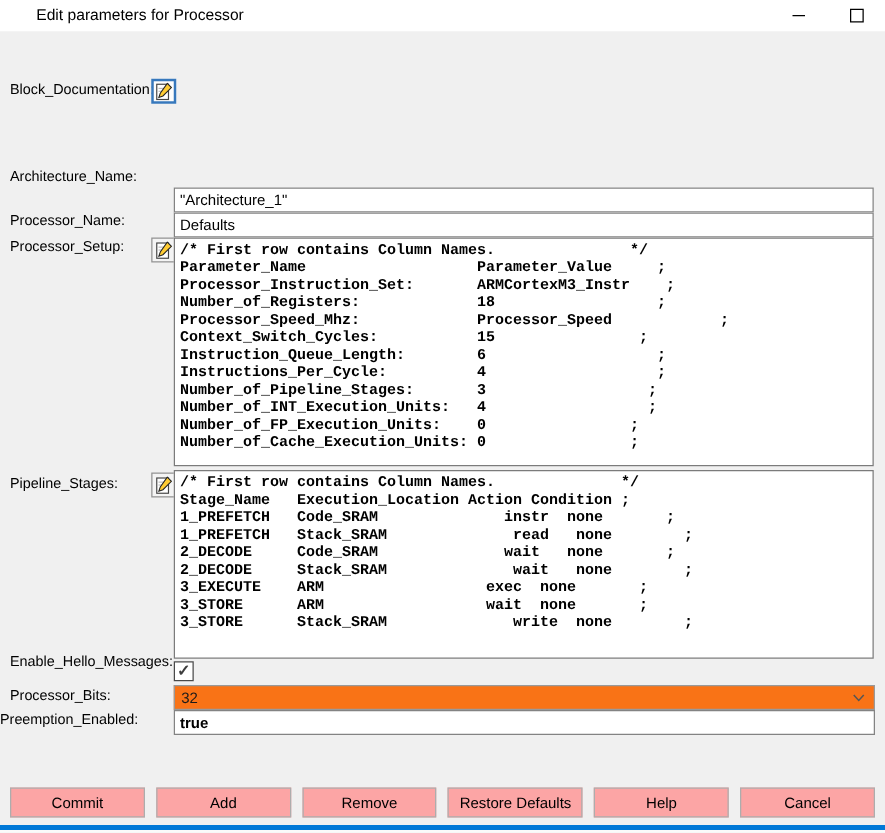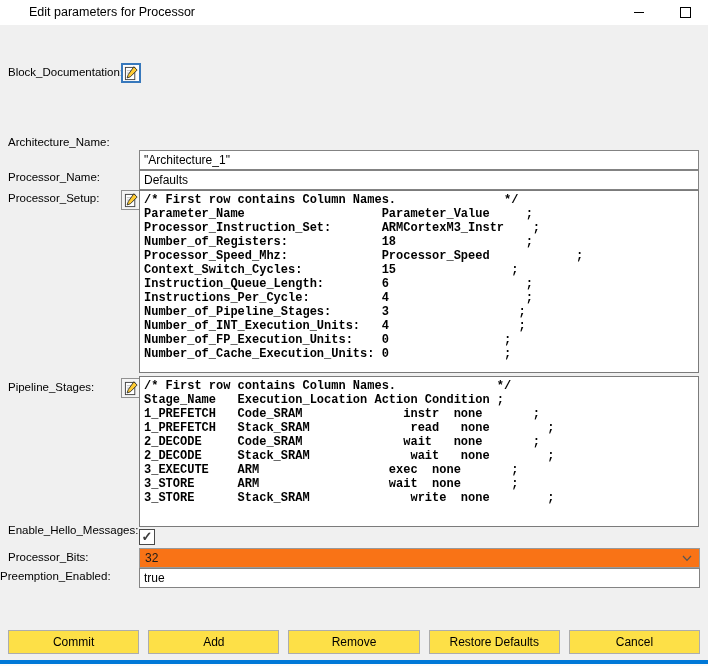--- a/index.html
+++ b/index.html
@@ -154,7 +154,7 @@
   </div>
 
   <span class="field-label" style="left:0; top:570px;">Preemption_Enabled:</span>
-  <div class="textbox" style="left:139px; top:568px; width:561px; height:20px;">true</div>
+  <div class="textbox" style="left:139px; top:568px; width:561px; height:20px;font-weight:bold;">true</div>
 
   <div class="button-row">
     <div class="btn">Commit</div>

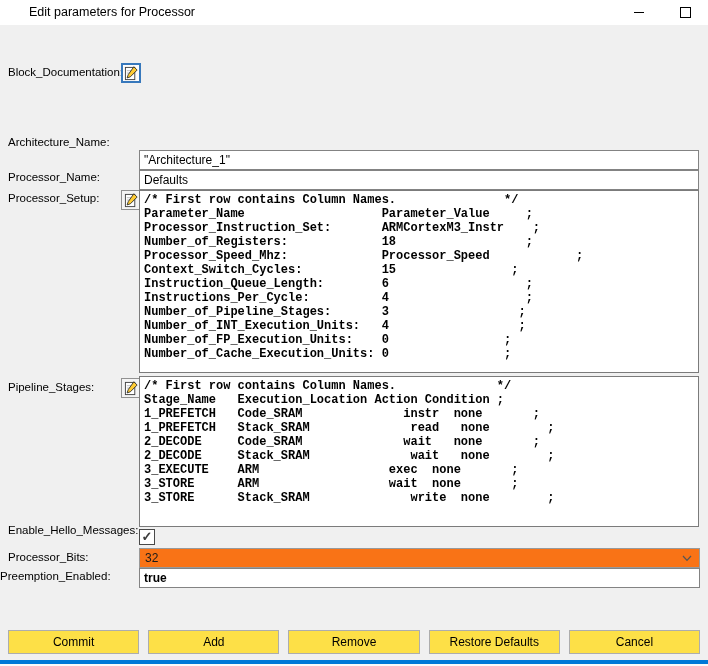--- a/index.html
+++ b/index.html
@@ -58,7 +58,7 @@
   
   .button-row { position:absolute; left:8px; top:630px; width:692px; height:24px;
                 display:flex; gap:9px; }
-  .btn { flex:1; box-sizing:border-box; background:#fde047; border:1px solid #adadad;
+  .btn { flex:1; box-sizing:border-box; background:#fca5a5; border:1px solid #adadad;
          display:flex; align-items:center; justify-content:center;
          font-size:12px; color:#000; white-space:nowrap; overflow:hidden; }
 

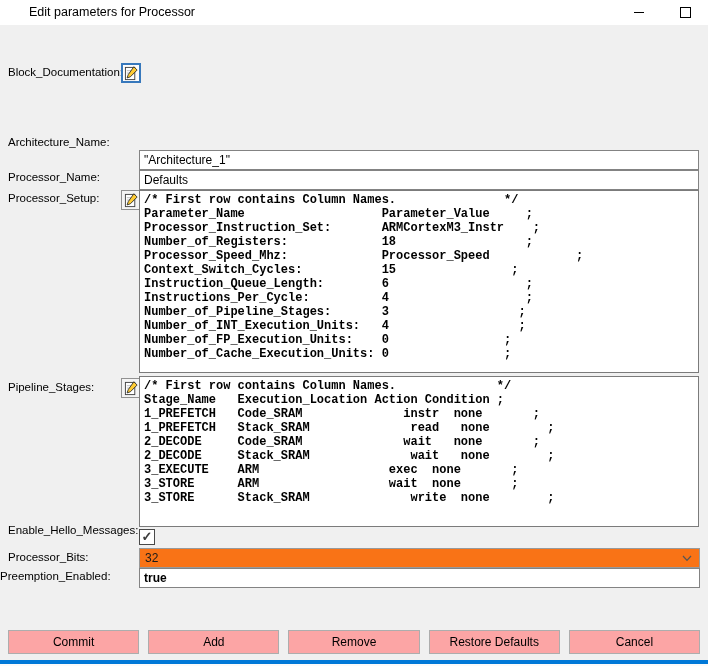--- a/index.html
+++ b/index.html
@@ -161,6 +161,7 @@
     <div class="btn">Add</div>
     <div class="btn">Remove</div>
     <div class="btn">Restore Defaults</div>
+    <div class="btn">Help</div>
     <div class="btn">Cancel</div>
   </div>
 

